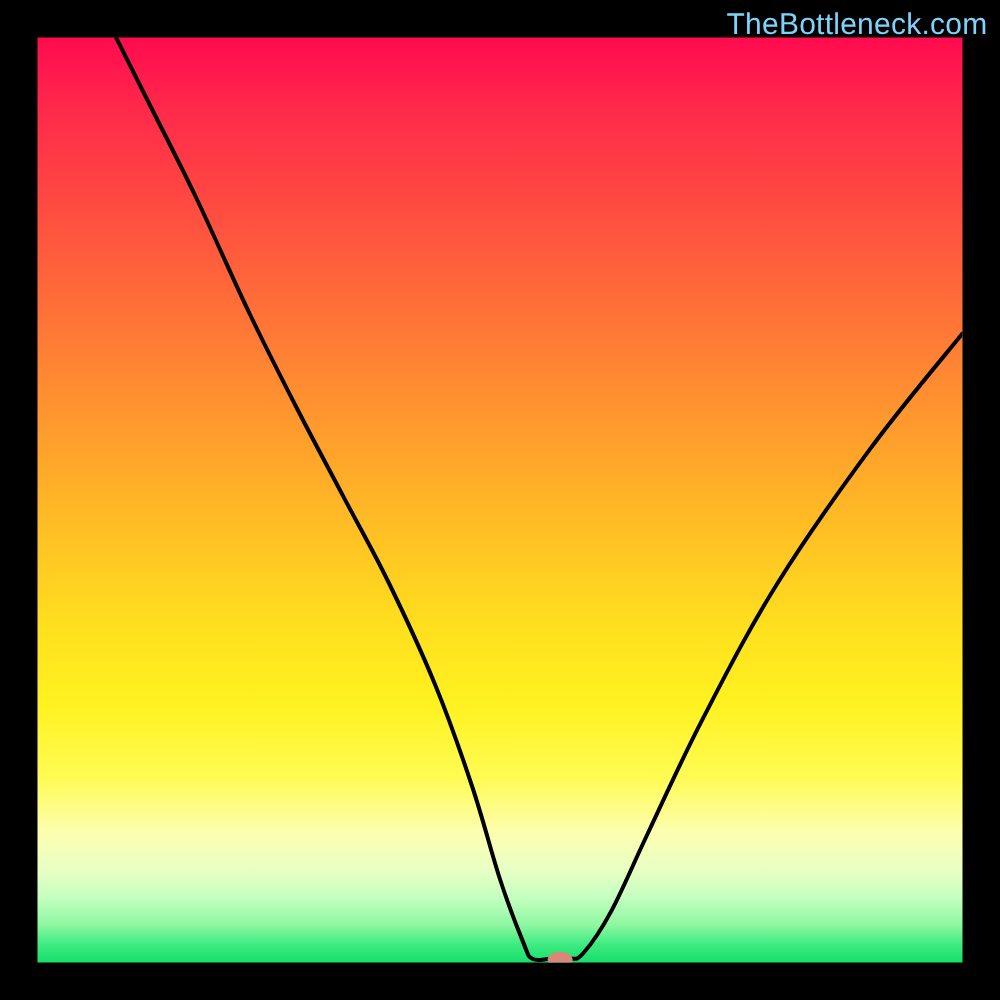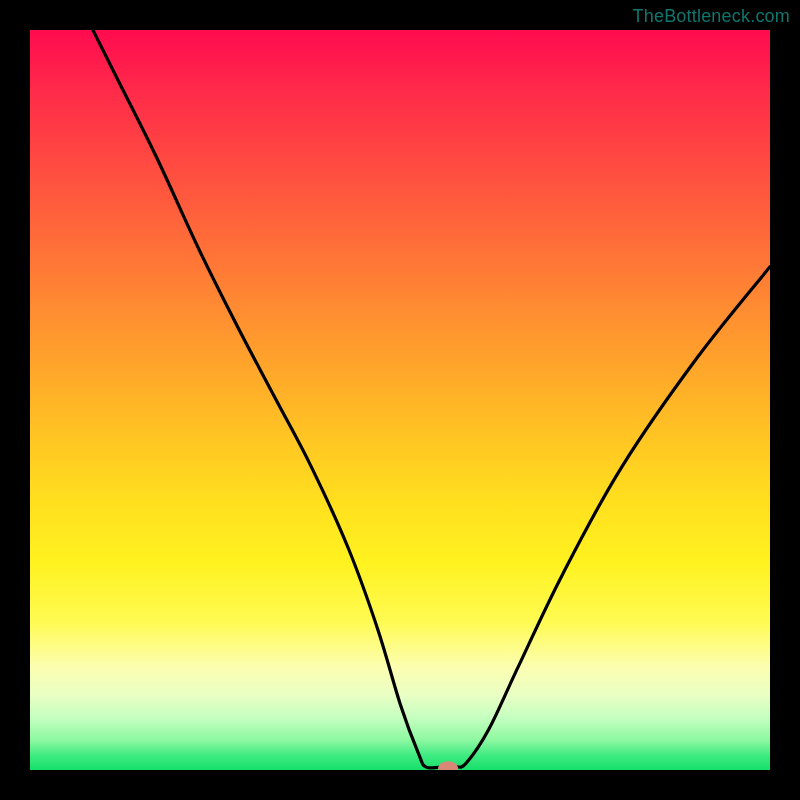--- a/index.html
+++ b/index.html
@@ -21,8 +21,8 @@
     position: absolute;
     top: 6px;
     right: 10px;
-    color: #0f766e;
-    font-size: 18px;
+    color: #7dd3fc;
+    font-size: 24px;
     letter-spacing: 0.2px;
     font-weight: 500;
     z-index: 5;

